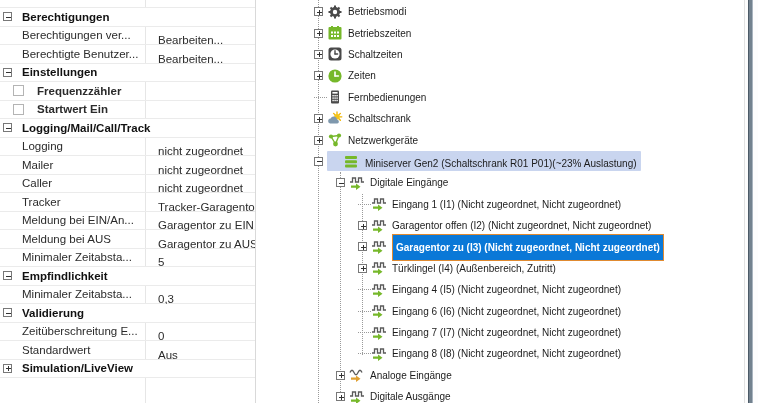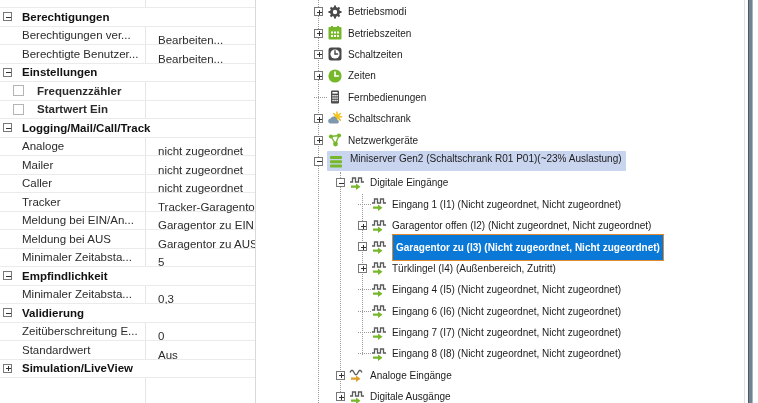--- a/index.html
+++ b/index.html
@@ -179,7 +179,7 @@
       <span class="hlabel">Logging/Mail/Call/Track</span>
     </div>
     <div class="prow">
-      <span class="plabel">Analoge</span>
+      <span class="plabel">Logging</span>
       <span class="pvalue">nicht zugeordnet</span>
     </div>
     <div class="prow">

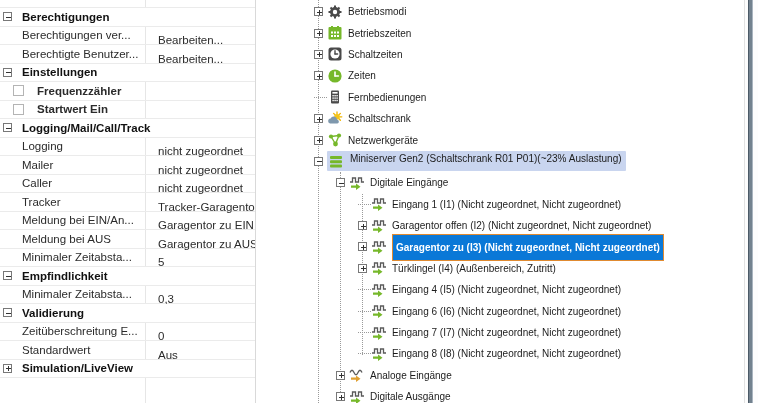--- a/index.html
+++ b/index.html
@@ -36,7 +36,7 @@
   .dotstub{flex:none;width:13px;height:0;border-top:1px dotted #9a9a9a;margin-right:0;z-index:2;}
   .ticon{flex:none;width:16px;height:16px;margin-right:5px;z-index:2;}
   .tlabel{color:#1c1c1c;z-index:2;}
-  .hlwrap{display:inline-flex;align-items:flex-start;background:#c9d5ef;padding:2px 4px 2px 1px;border-radius:1px;z-index:2;}
+  .hlwrap{display:inline-flex;align-items:flex-end;background:#c9d5ef;padding:2px 4px 2px 16px;border-radius:1px;z-index:2;}
   .hlwrap .ticon{margin-right:6px;}
   .sel{background:#0a78d7;border:1px solid #e08a30;color:#fff;font-weight:bold;padding:7px 3px;}
 

